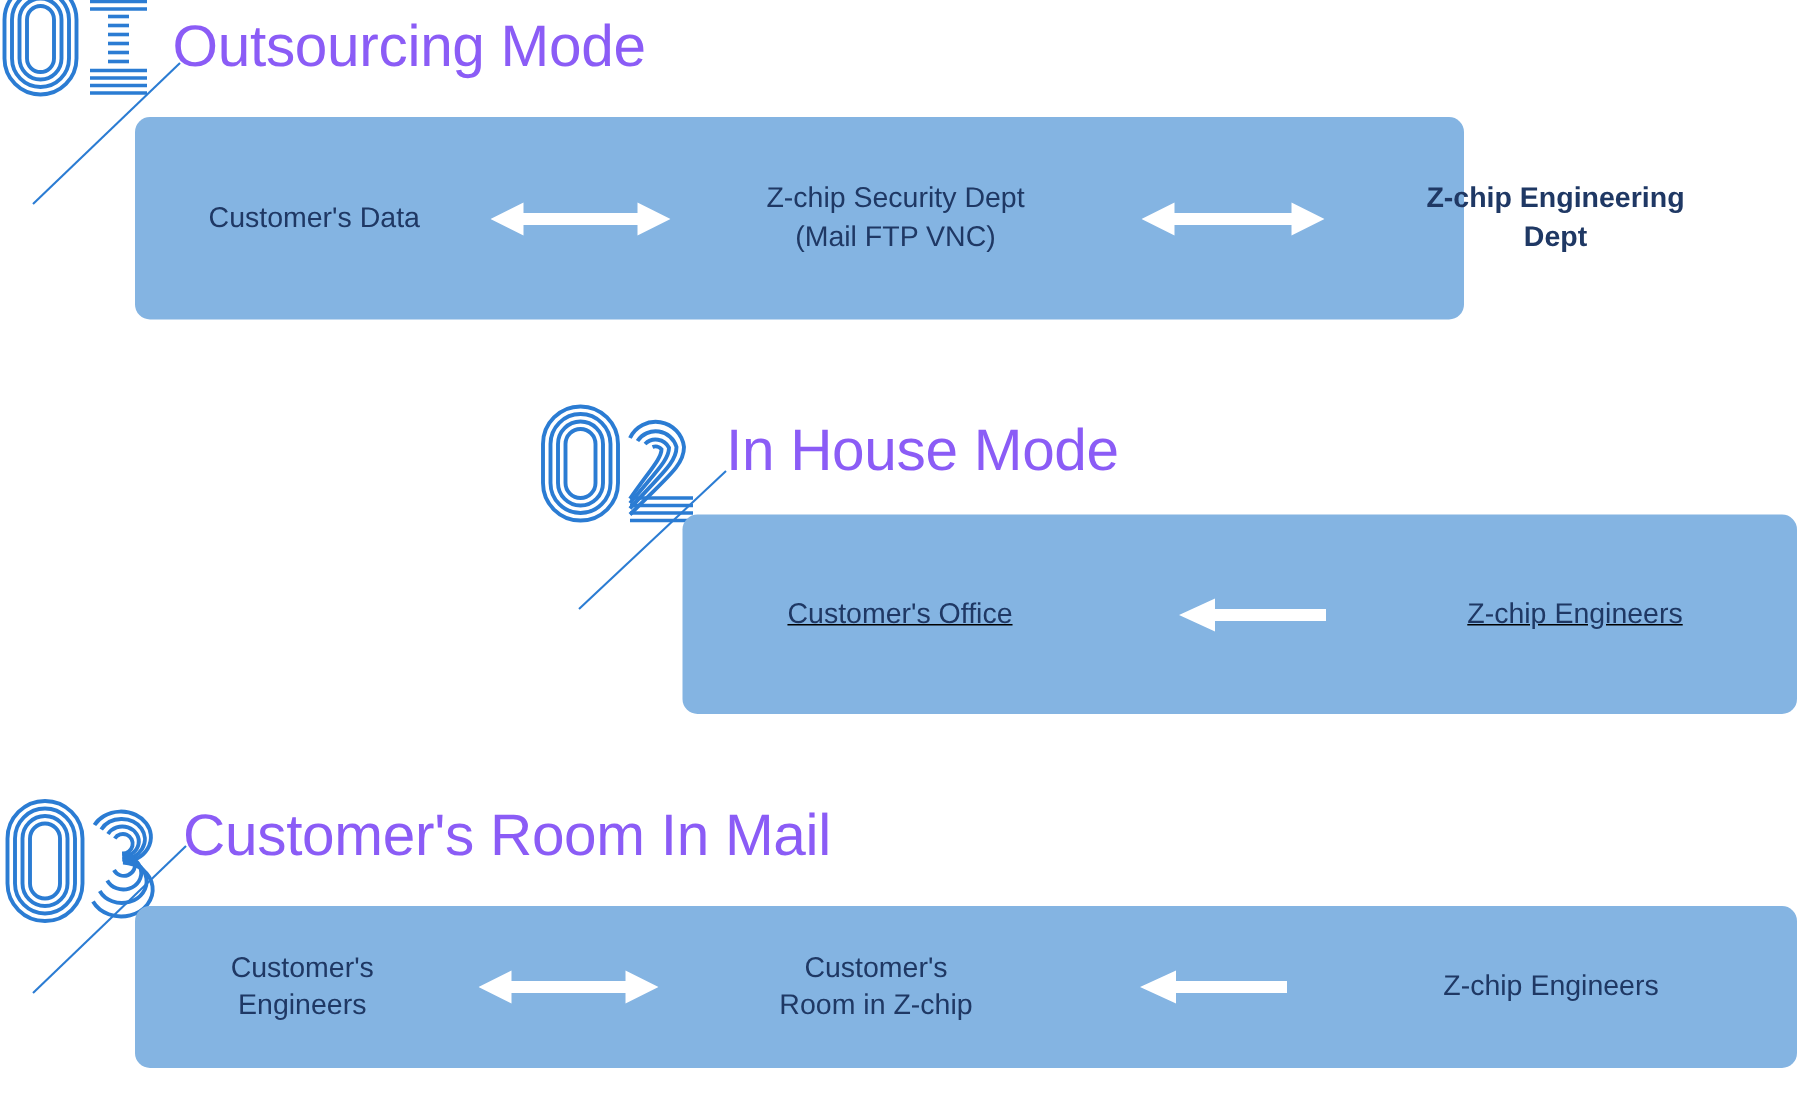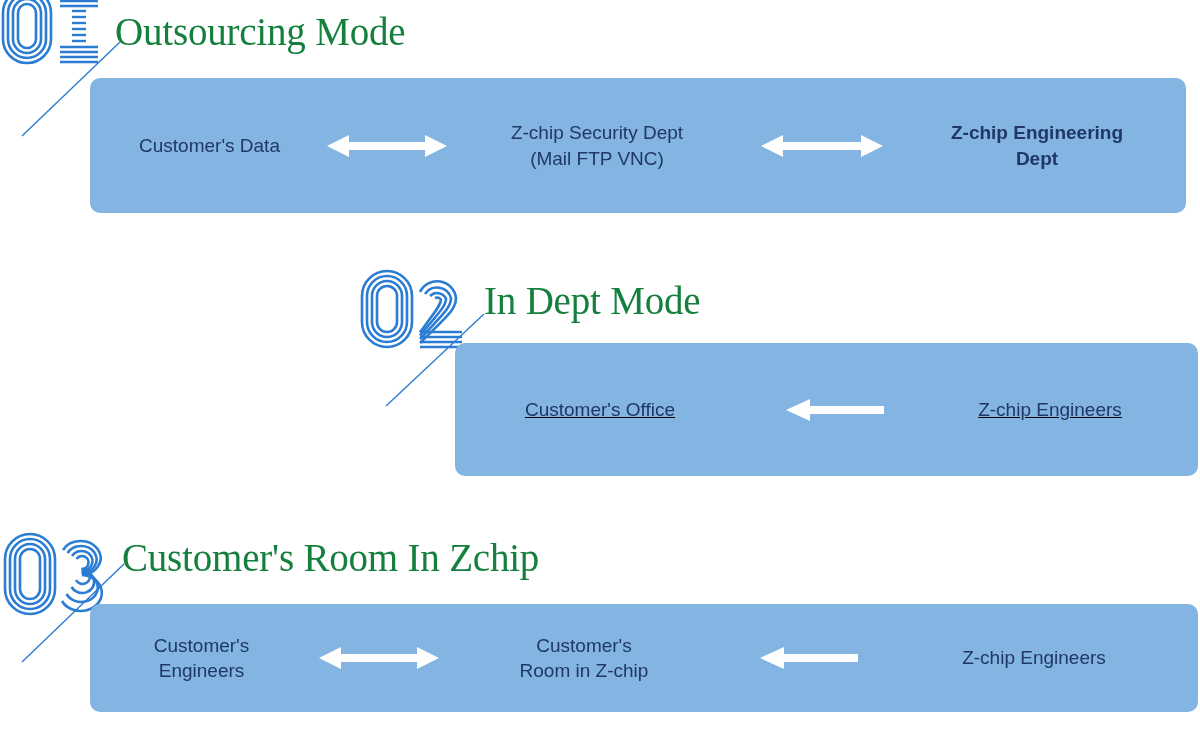--- a/index.html
+++ b/index.html
@@ -19,13 +19,12 @@
   
   .section-title {
     position: absolute;
-    color: #15803d;
+    color: #8b5cf6;
     font-size: 39px;
     font-weight: 400;
     letter-spacing: -0.2px;
     white-space: nowrap;
     line-height: 1;
-    font-family: Liberation Serif, serif;
   }
 
   

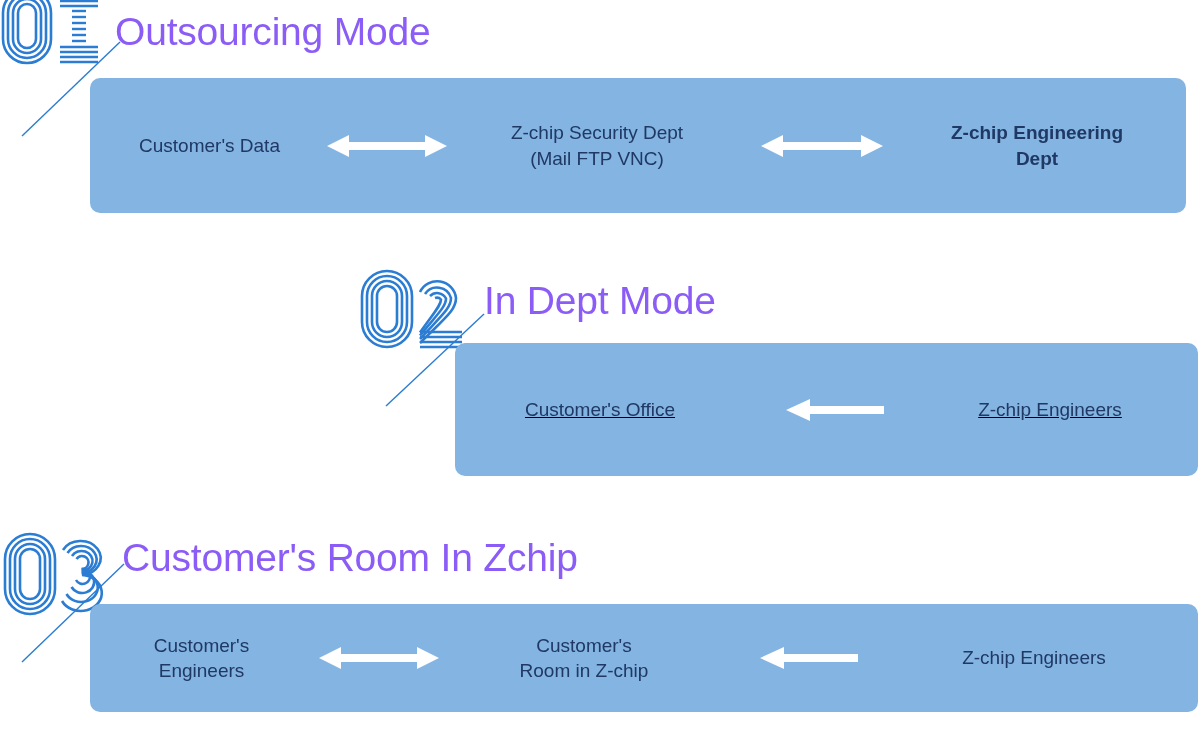--- a/index.html
+++ b/index.html
@@ -104,7 +104,7 @@
     <line x1="2" y1="96" x2="100" y2="2" stroke="#2b7cd3" stroke-width="1.4"></line>
   </svg>
 
-  <div class="panel" style="left:90px; top:78px; width:1096px; height:135px;">
+  <div class="panel" style="left:90px; top:78px; width:886px; height:135px;">
     <div class="panel-cell" style="width:215px; margin-left:12px;">Customer's Data</div>
     <div class="panel-arrow" style="width:140px;">
       <svg width="120" height="26" viewBox="0 0 120 26">

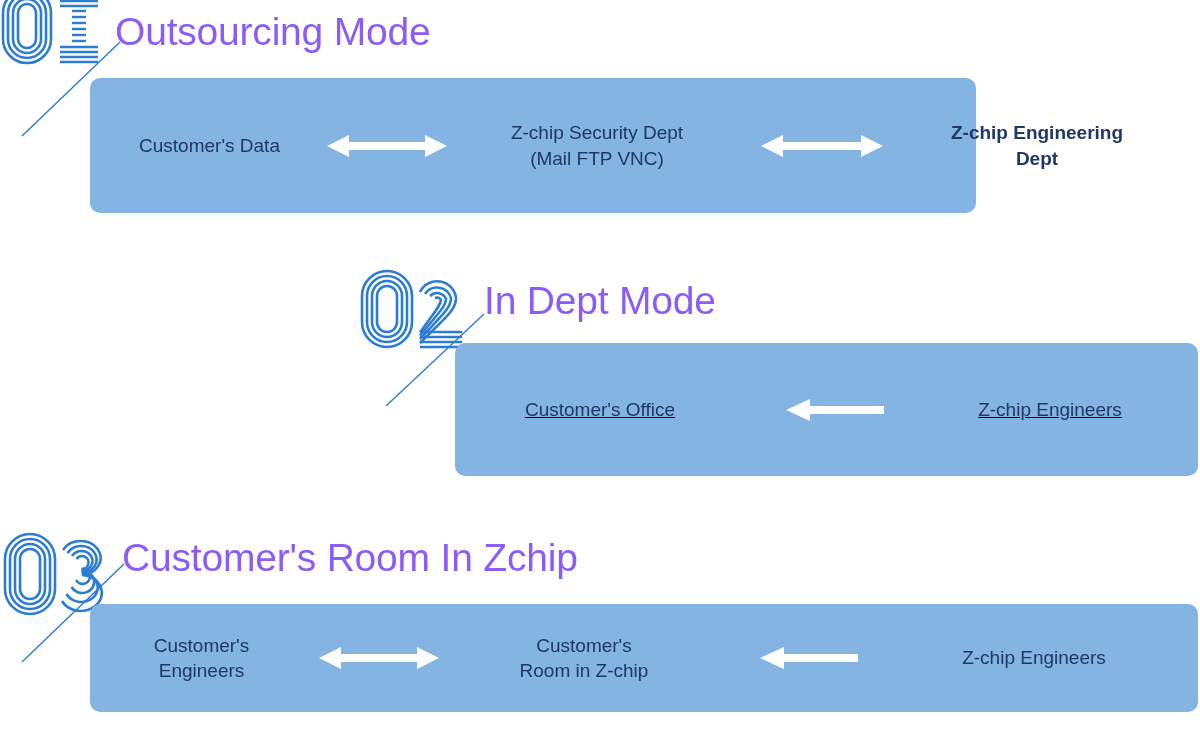--- a/index.html
+++ b/index.html
@@ -146,7 +146,7 @@
     </svg>
   </div>
 
-  <div class="section-title" style="left:484px; top:281px;">In Dept Mode</div>
+  <div class="section-title" style="left:484px; top:281px;">In House Mode</div>
 
   <svg class="connector" style="left:384px; top:312px;" width="110" height="98" viewBox="0 0 110 98">
     <line x1="2" y1="94" x2="100" y2="2" stroke="#2b7cd3" stroke-width="1.4"></line>

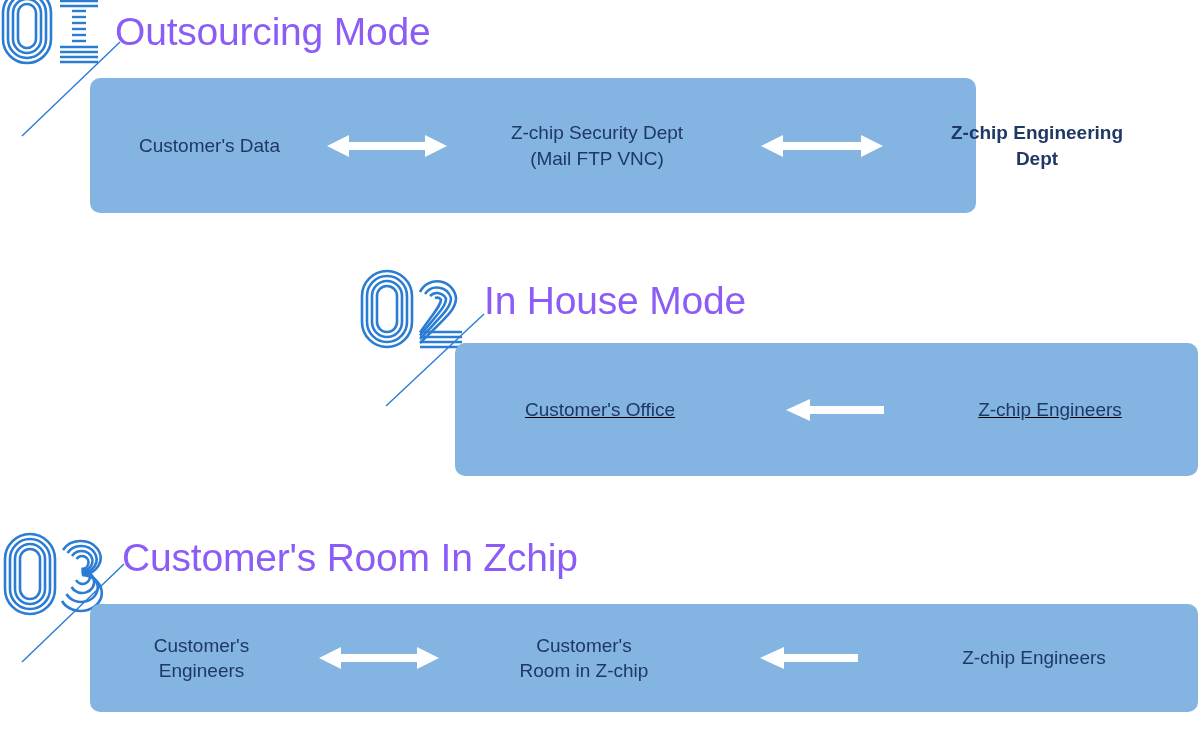--- a/index.html
+++ b/index.html
@@ -180,7 +180,7 @@
     </svg>
   </div>
 
-  <div class="section-title" style="left:122px; top:538px;">Customer's Room In Zchip</div>
+  <div class="section-title" style="left:122px; top:538px;">Customer's Room In Mail</div>
 
   <svg class="connector" style="left:20px; top:562px;" width="112" height="104" viewBox="0 0 112 104">
     <line x1="2" y1="100" x2="104" y2="2" stroke="#2b7cd3" stroke-width="1.4"></line>

